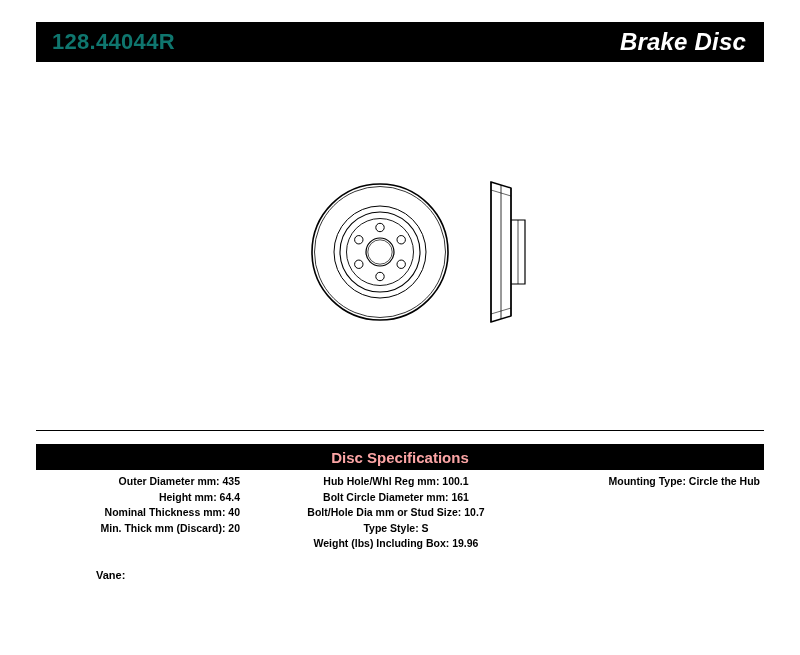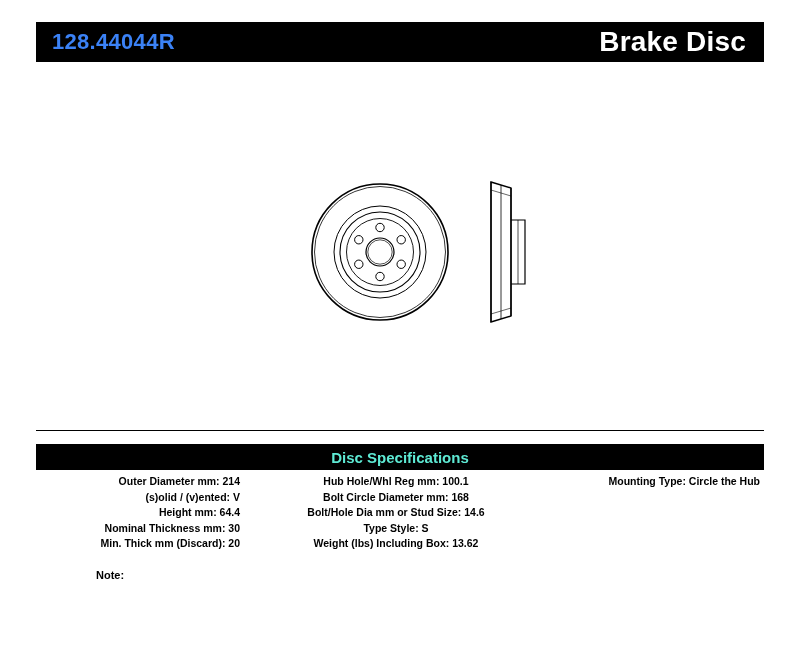--- a/index.html
+++ b/index.html
@@ -31,7 +31,7 @@
     padding: 0 18px 0 16px;
   }
   .part-number {
-    color: #3b82f6;
+    color: #0f766e;
     font-size: 22px;
     font-weight: bold;
     letter-spacing: 0.3px;

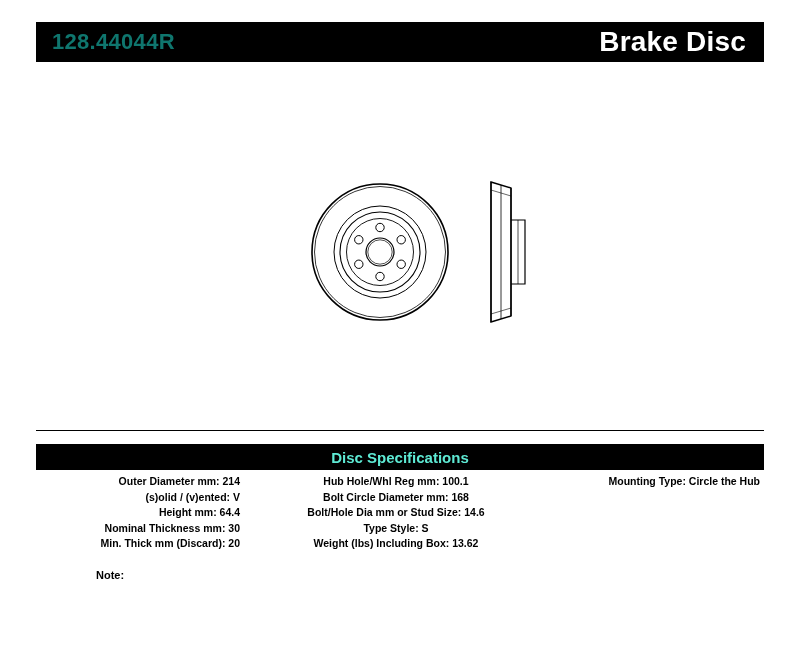--- a/index.html
+++ b/index.html
@@ -39,10 +39,11 @@
   }
   .header-title {
     color: #ffffff;
-    font-size: 28px;
+    font-size: 24px;
     font-weight: bold;
     letter-spacing: 0.2px;
     line-height: 1;
+    font-style: italic;
   }
 
   

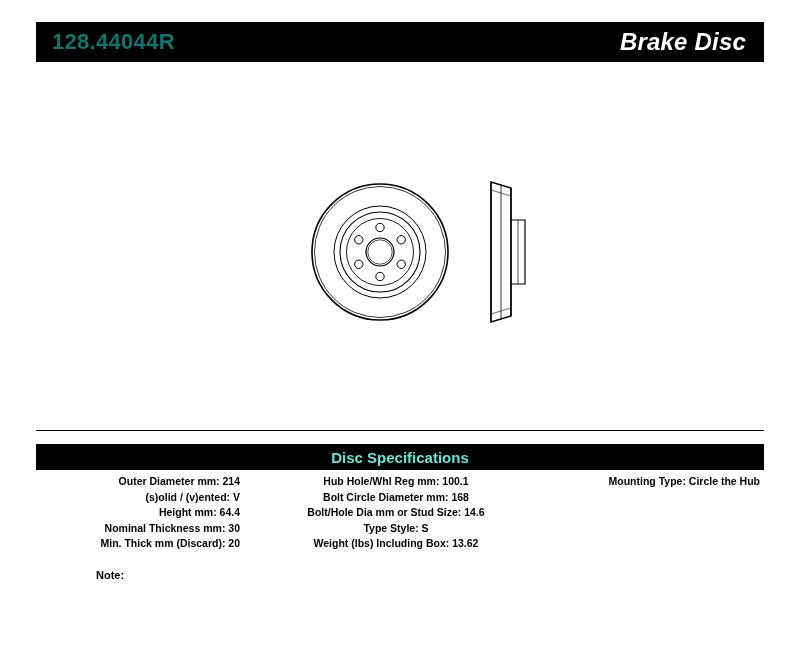--- a/index.html
+++ b/index.html
@@ -71,7 +71,7 @@
     justify-content: center;
   }
   .specs-title {
-    color: #5eead4;
+    color: #fca5a5;
     font-size: 15px;
     font-weight: bold;
     line-height: 1;

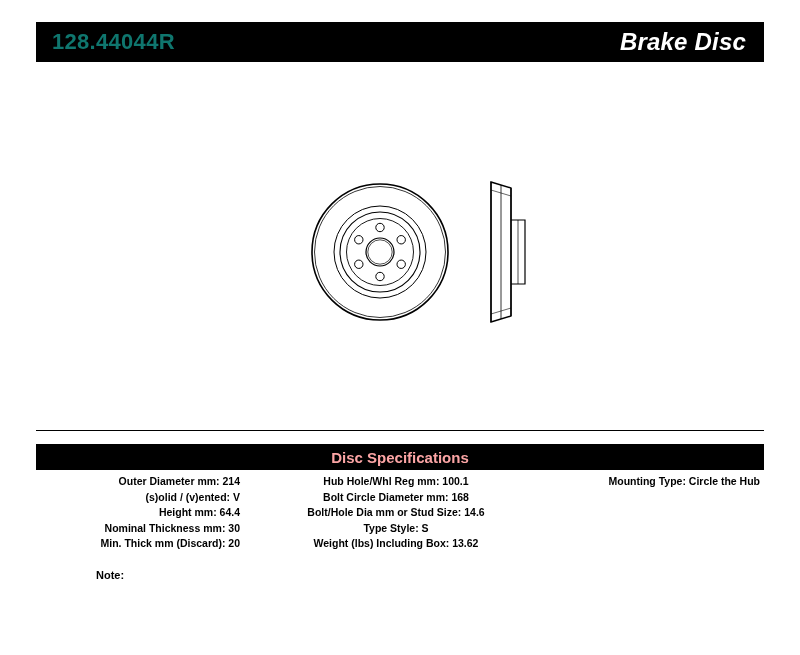--- a/index.html
+++ b/index.html
@@ -186,7 +186,7 @@
 
 <div class="specs-columns">
   <div class="spec-col left">
-    <div class="spec-line">Outer Diameter mm: 214</div>
+    <div class="spec-line">Outer Diameter mm: 435</div>
     <div class="spec-line">(s)olid / (v)ented: V</div>
     <div class="spec-line">Height mm: 64.4</div>
     <div class="spec-line">Nominal Thickness mm: 30</div>

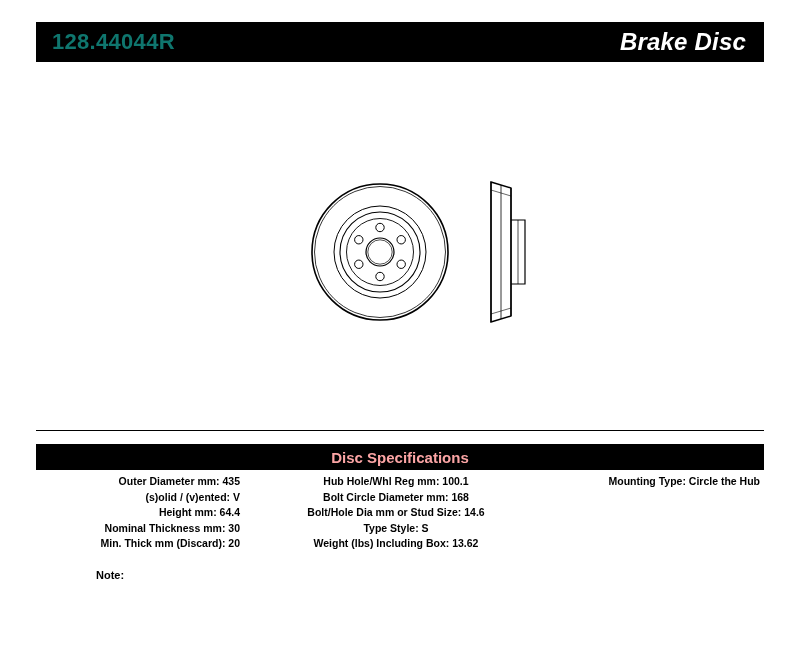--- a/index.html
+++ b/index.html
@@ -187,7 +187,6 @@
 <div class="specs-columns">
   <div class="spec-col left">
     <div class="spec-line">Outer Diameter mm: 435</div>
-    <div class="spec-line">(s)olid / (v)ented: V</div>
     <div class="spec-line">Height mm: 64.4</div>
     <div class="spec-line">Nominal Thickness mm: 30</div>
     <div class="spec-line">Min. Thick mm (Discard): 20</div>

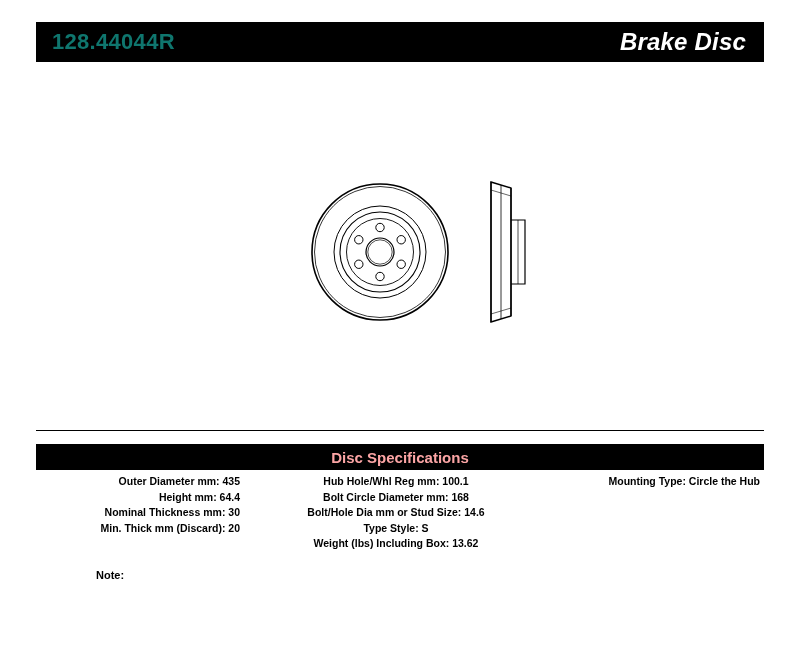--- a/index.html
+++ b/index.html
@@ -193,7 +193,7 @@
   </div>
   <div class="spec-col middle">
     <div class="spec-line">Hub Hole/Whl Reg mm: 100.1</div>
-    <div class="spec-line">Bolt Circle Diameter mm: 168</div>
+    <div class="spec-line">Bolt Circle Diameter mm: 161</div>
     <div class="spec-line">Bolt/Hole Dia mm or Stud Size: 14.6</div>
     <div class="spec-line">Type Style: S</div>
     <div class="spec-line">Weight (lbs) Including Box: 13.62</div>

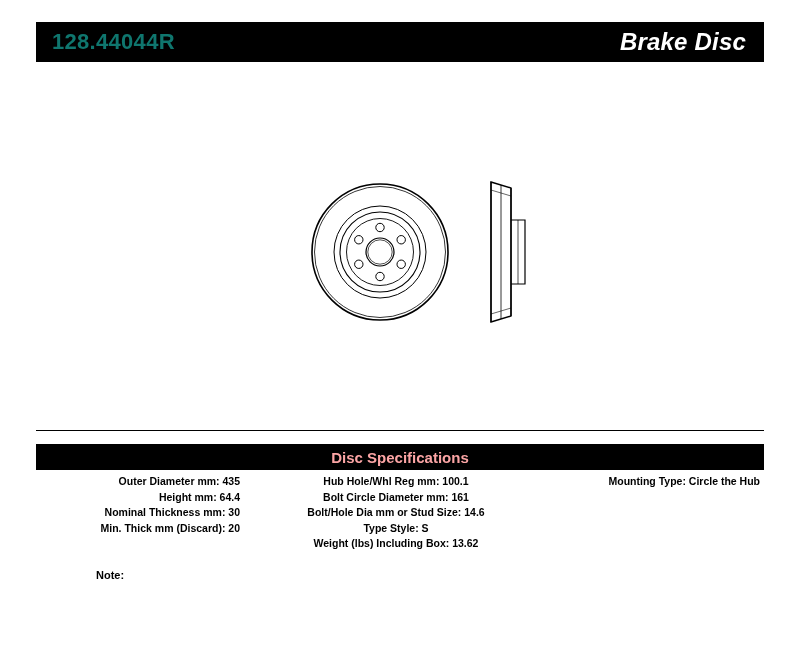--- a/index.html
+++ b/index.html
@@ -188,7 +188,7 @@
   <div class="spec-col left">
     <div class="spec-line">Outer Diameter mm: 435</div>
     <div class="spec-line">Height mm: 64.4</div>
-    <div class="spec-line">Nominal Thickness mm: 30</div>
+    <div class="spec-line">Nominal Thickness mm: 40</div>
     <div class="spec-line">Min. Thick mm (Discard): 20</div>
   </div>
   <div class="spec-col middle">

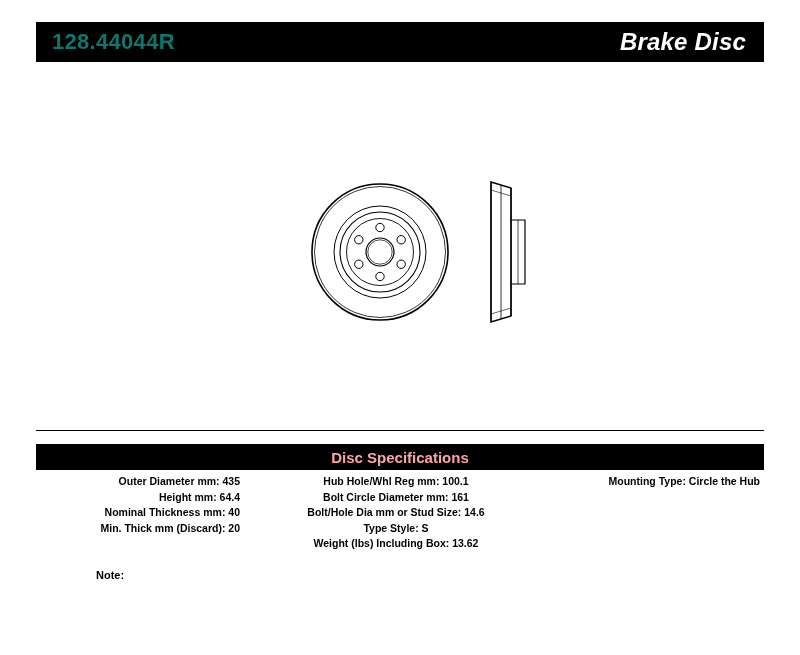--- a/index.html
+++ b/index.html
@@ -194,7 +194,7 @@
   <div class="spec-col middle">
     <div class="spec-line">Hub Hole/Whl Reg mm: 100.1</div>
     <div class="spec-line">Bolt Circle Diameter mm: 161</div>
-    <div class="spec-line">Bolt/Hole Dia mm or Stud Size: 14.6</div>
+    <div class="spec-line">Bolt/Hole Dia mm or Stud Size: 10.7</div>
     <div class="spec-line">Type Style: S</div>
     <div class="spec-line">Weight (lbs) Including Box: 13.62</div>
   </div>

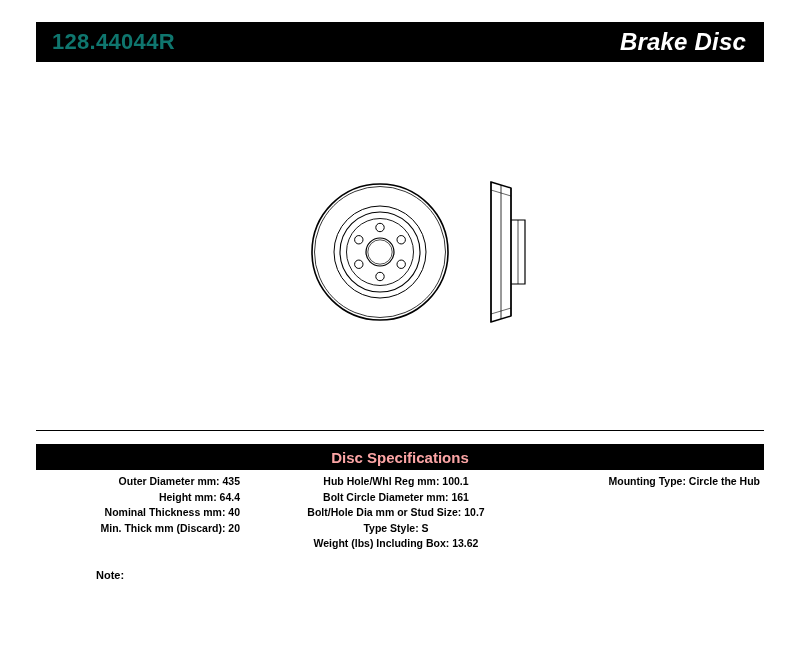--- a/index.html
+++ b/index.html
@@ -196,7 +196,7 @@
     <div class="spec-line">Bolt Circle Diameter mm: 161</div>
     <div class="spec-line">Bolt/Hole Dia mm or Stud Size: 10.7</div>
     <div class="spec-line">Type Style: S</div>
-    <div class="spec-line">Weight (lbs) Including Box: 13.62</div>
+    <div class="spec-line">Weight (lbs) Including Box: 19.96</div>
   </div>
   <div class="spec-col right">
     <div class="spec-line">Mounting Type: Circle the Hub</div>

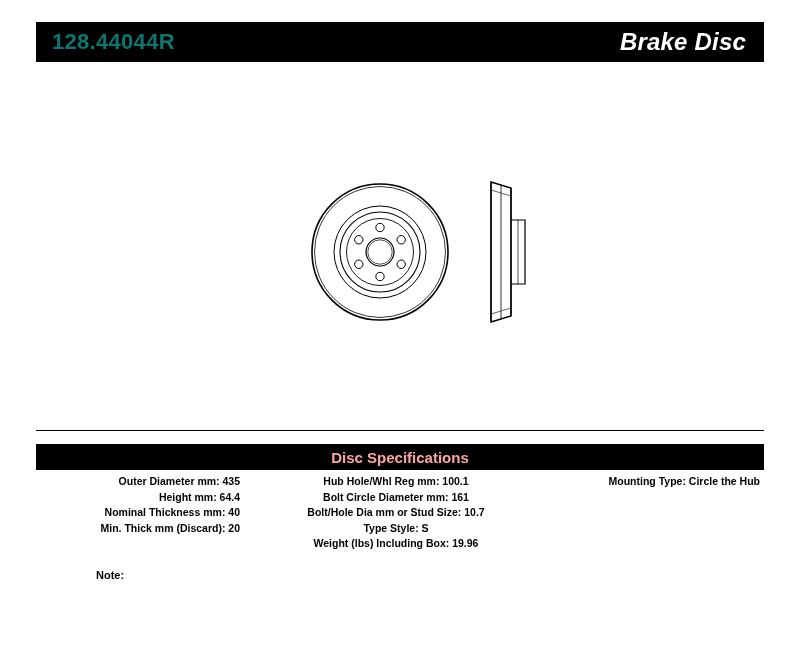--- a/index.html
+++ b/index.html
@@ -204,7 +204,7 @@
 </div>
 
 <div class="note">
-  <span>Note:</span>
+  <span>Vane:</span>
   <span></span>
 </div>
 

